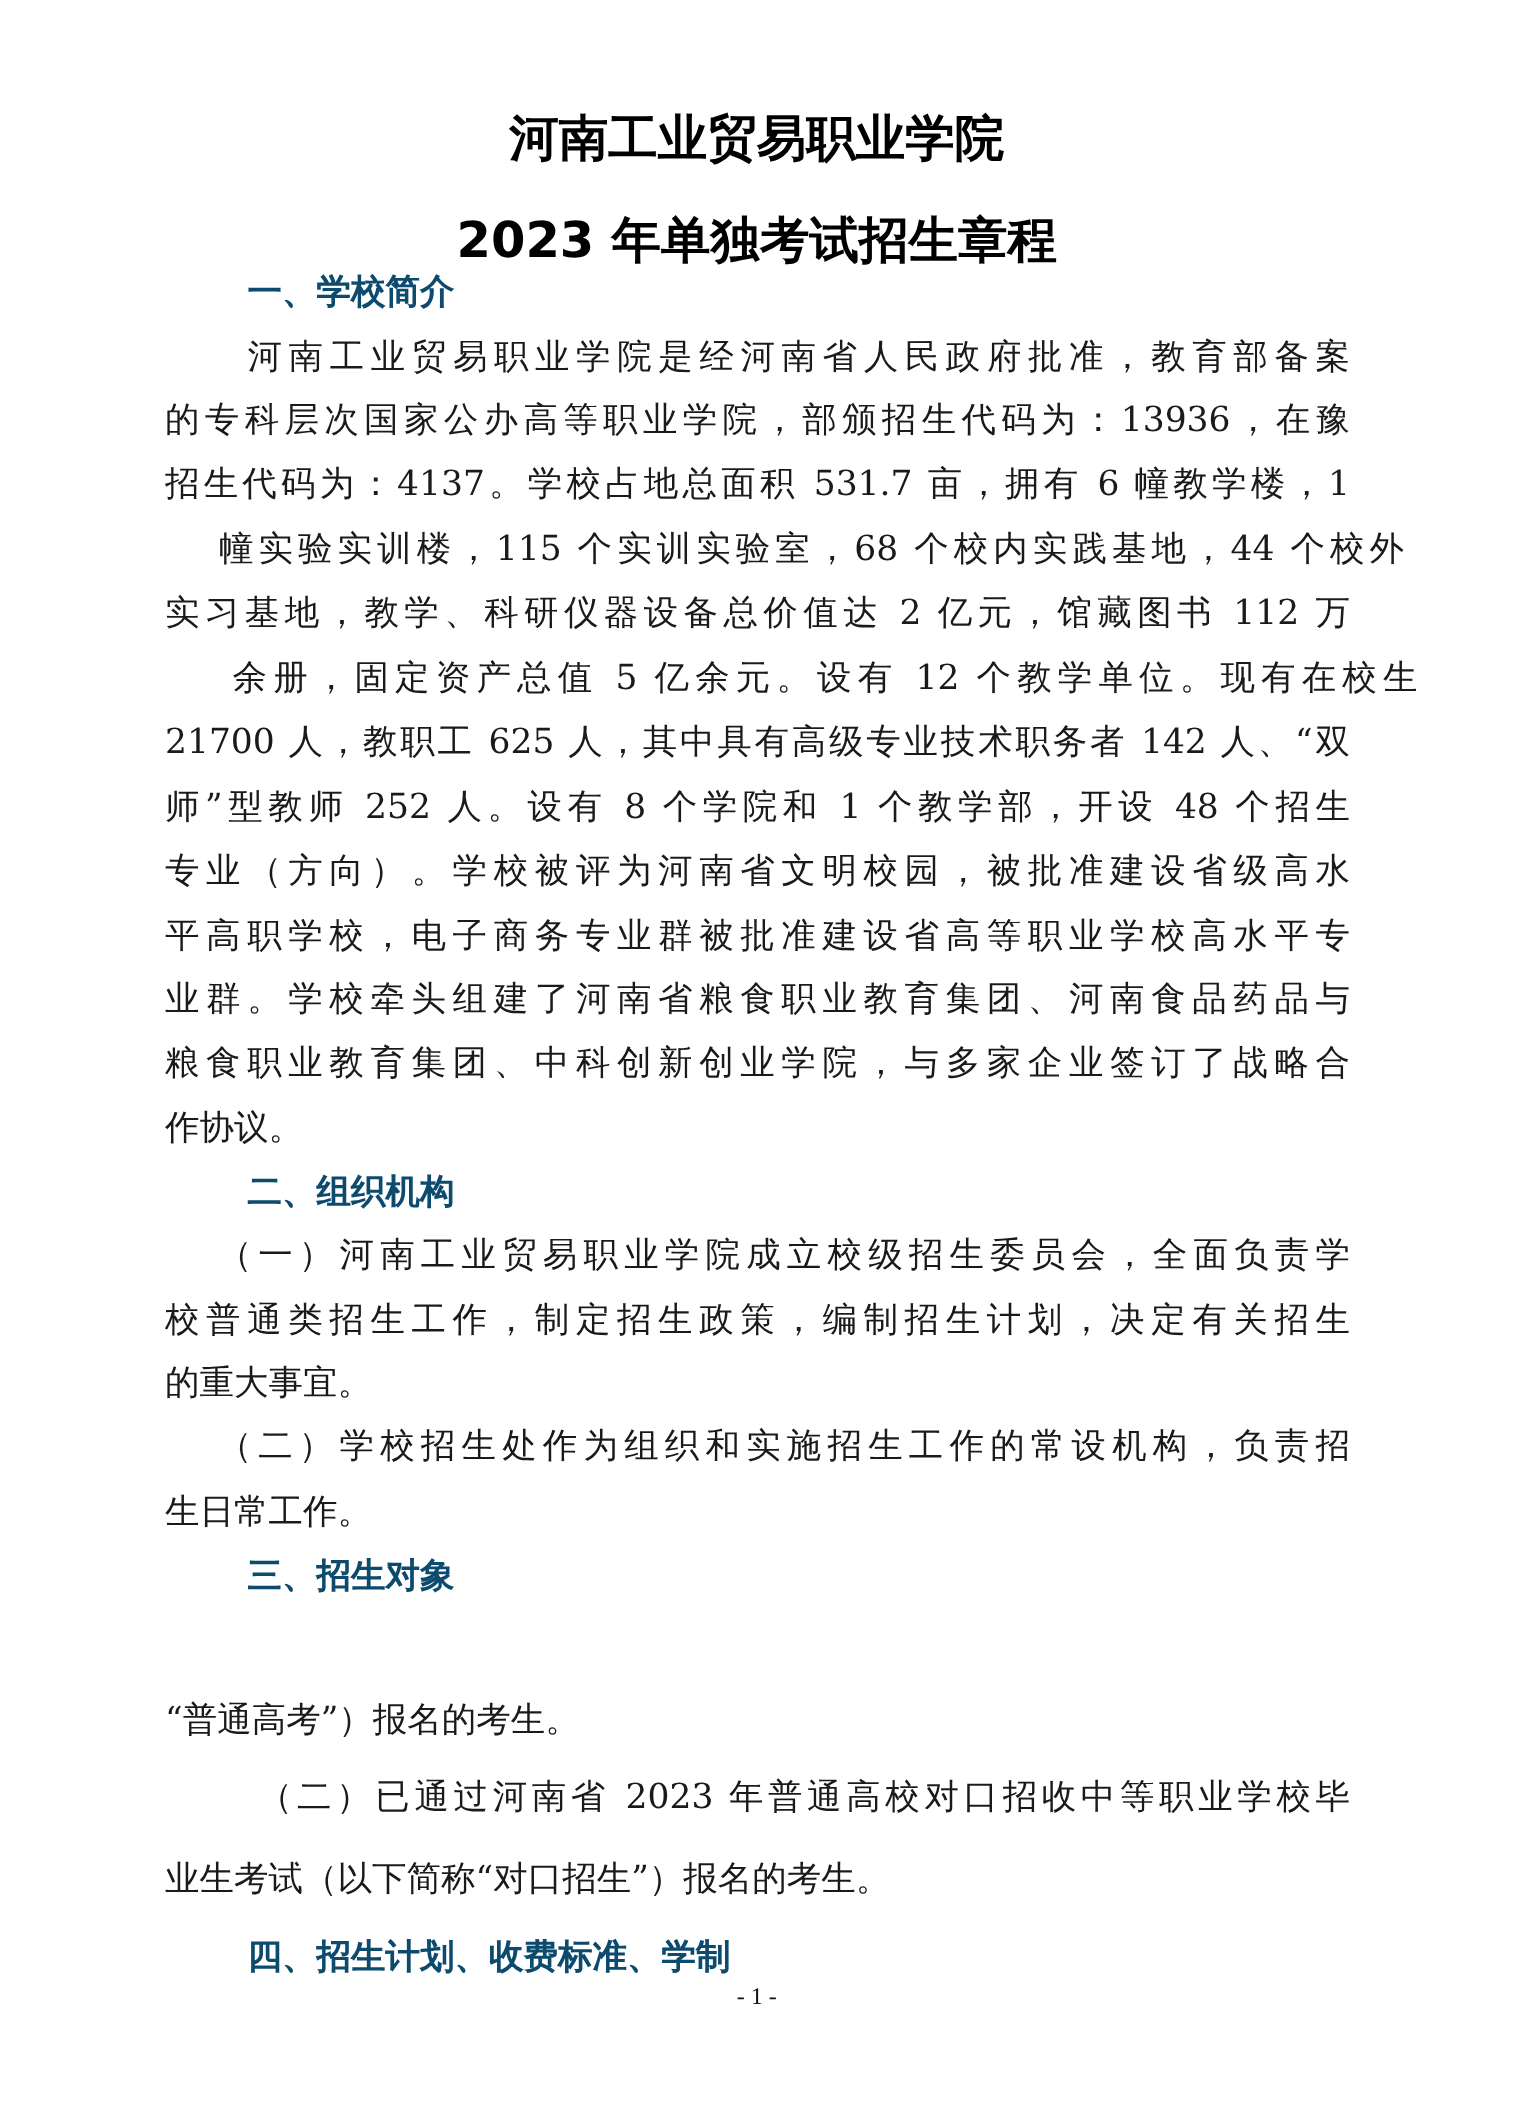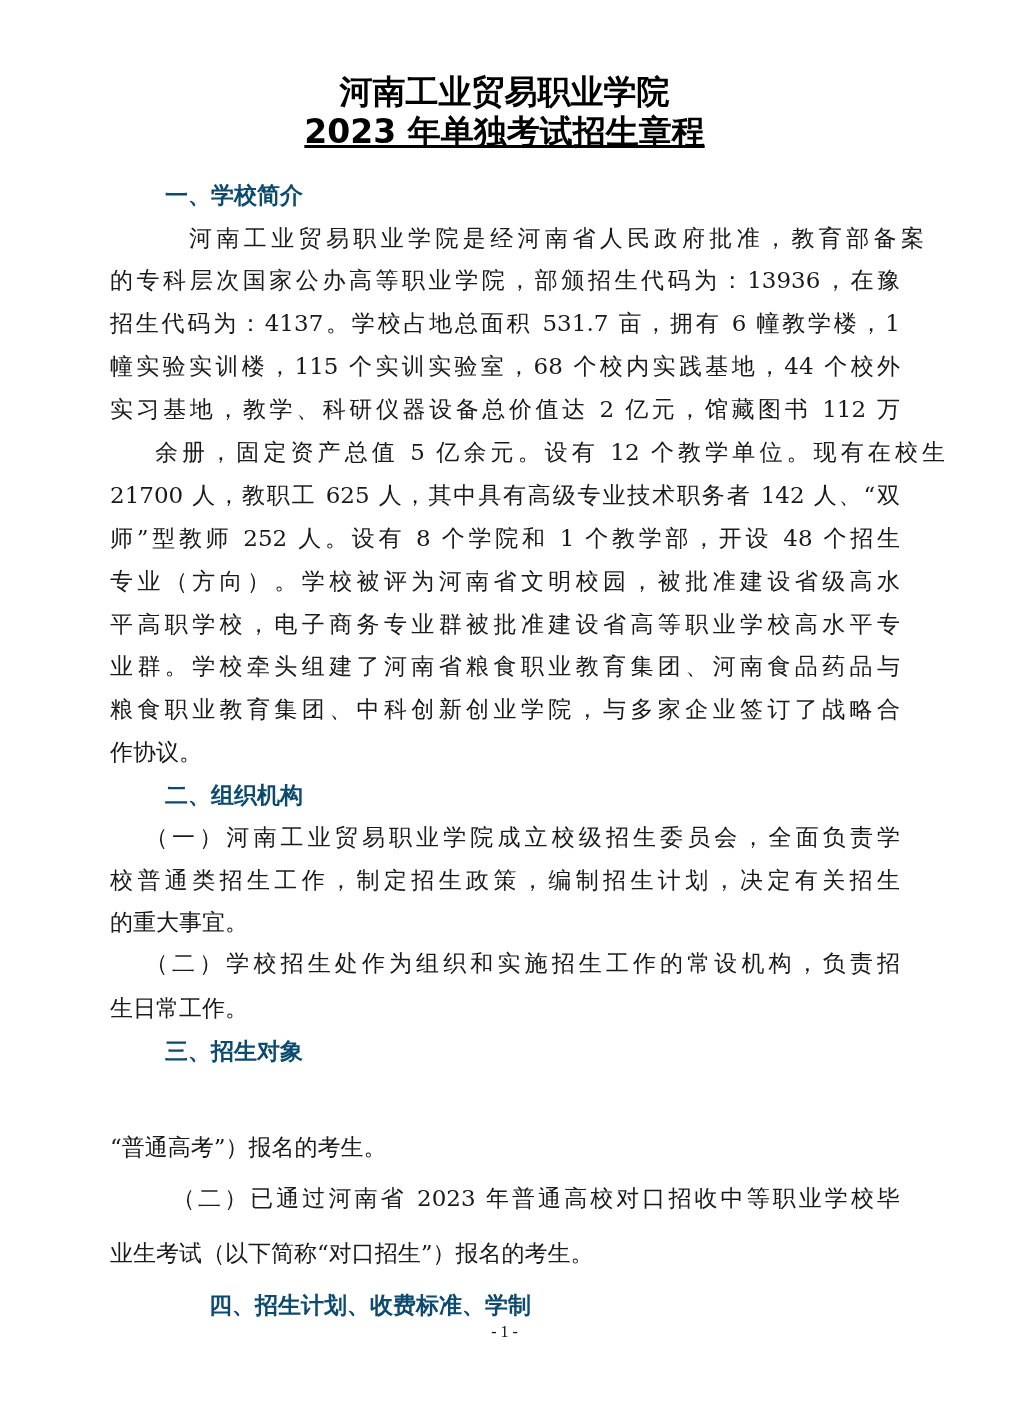--- a/index.html
+++ b/index.html
@@ -35,7 +35,7 @@
       letter-spacing: 0px;
     }
     .title.t1 { top: 72px; }
-    .title.t2 { top: 112px; text-decoration: underline; }
+    .title.t2 { top: 140px; }
     .heading {
       position: absolute;
       left: 165px;

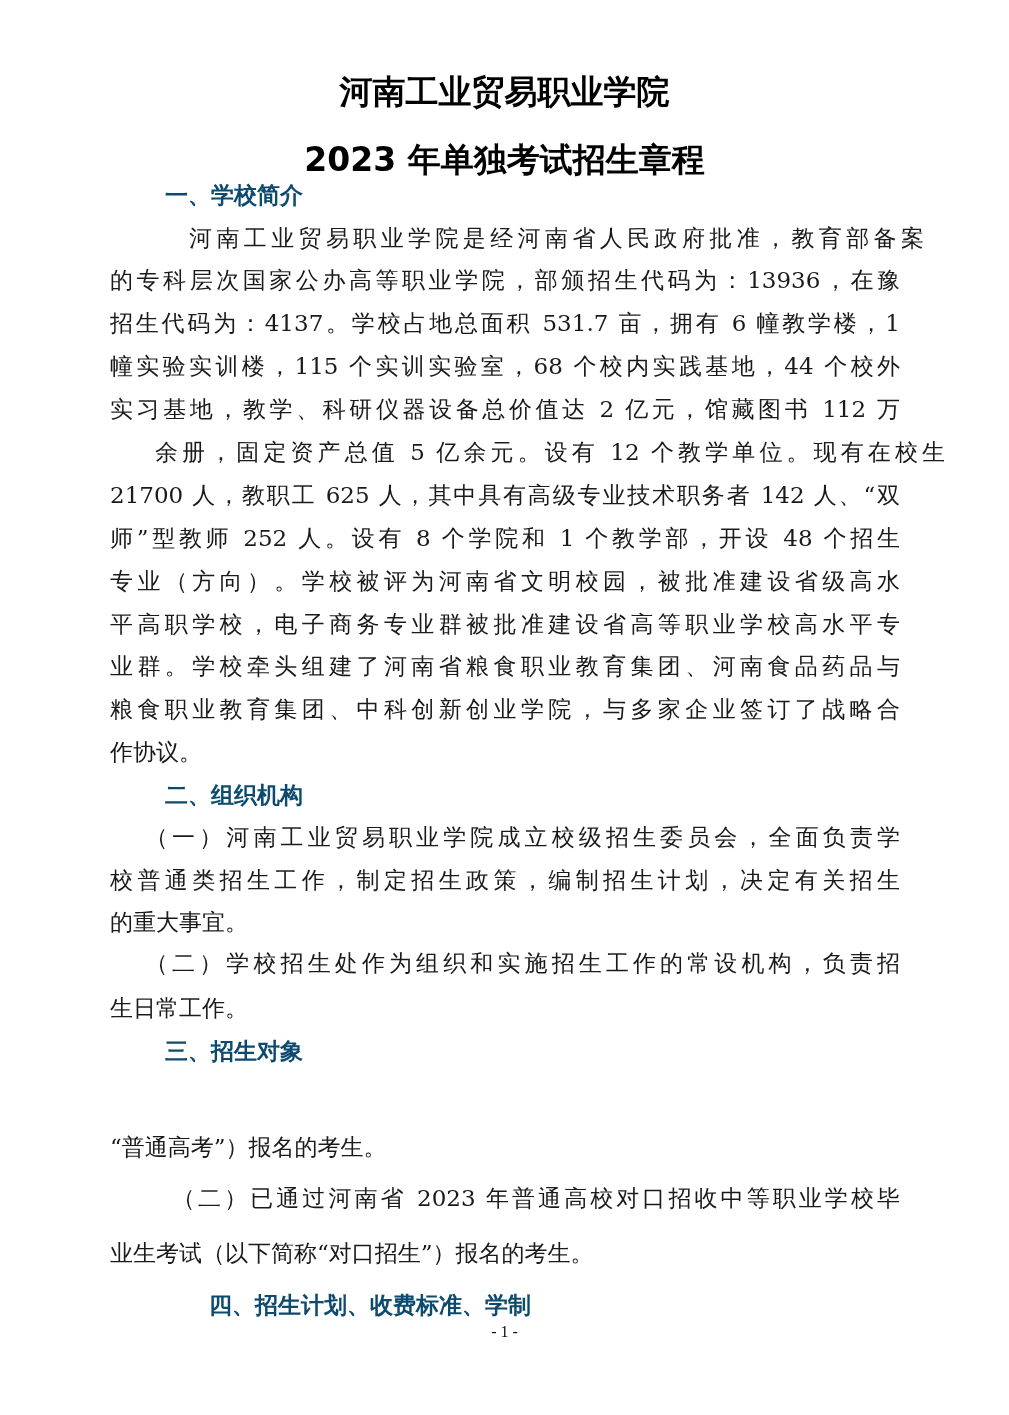--- a/index.html
+++ b/index.html
@@ -84,7 +84,7 @@
   <div class="title t2">2023 年单独考试招生章程</div>
 
   <div class="heading" style="top:180px;">一、学校简介</div>
-  <div class="line indent" style="top:223px;margin-left:24px;">河南工业贸易职业学院是经河南省人民政府批准，教育部备案</div>
+  <div class="line indent" style="top:223px;">河南工业贸易职业学院是经河南省人民政府批准，教育部备案</div>
   <div class="line" style="top:265px;">的专科层次国家公办高等职业学院，部颁招生代码为：13936，在豫</div>
   <div class="line" style="top:308px;">招生代码为：4137。学校占地总面积 531.7 亩，拥有 6 幢教学楼，1</div>
   <div class="line" style="top:351px;">幢实验实训楼，115 个实训实验室，68 个校内实践基地，44 个校外</div>

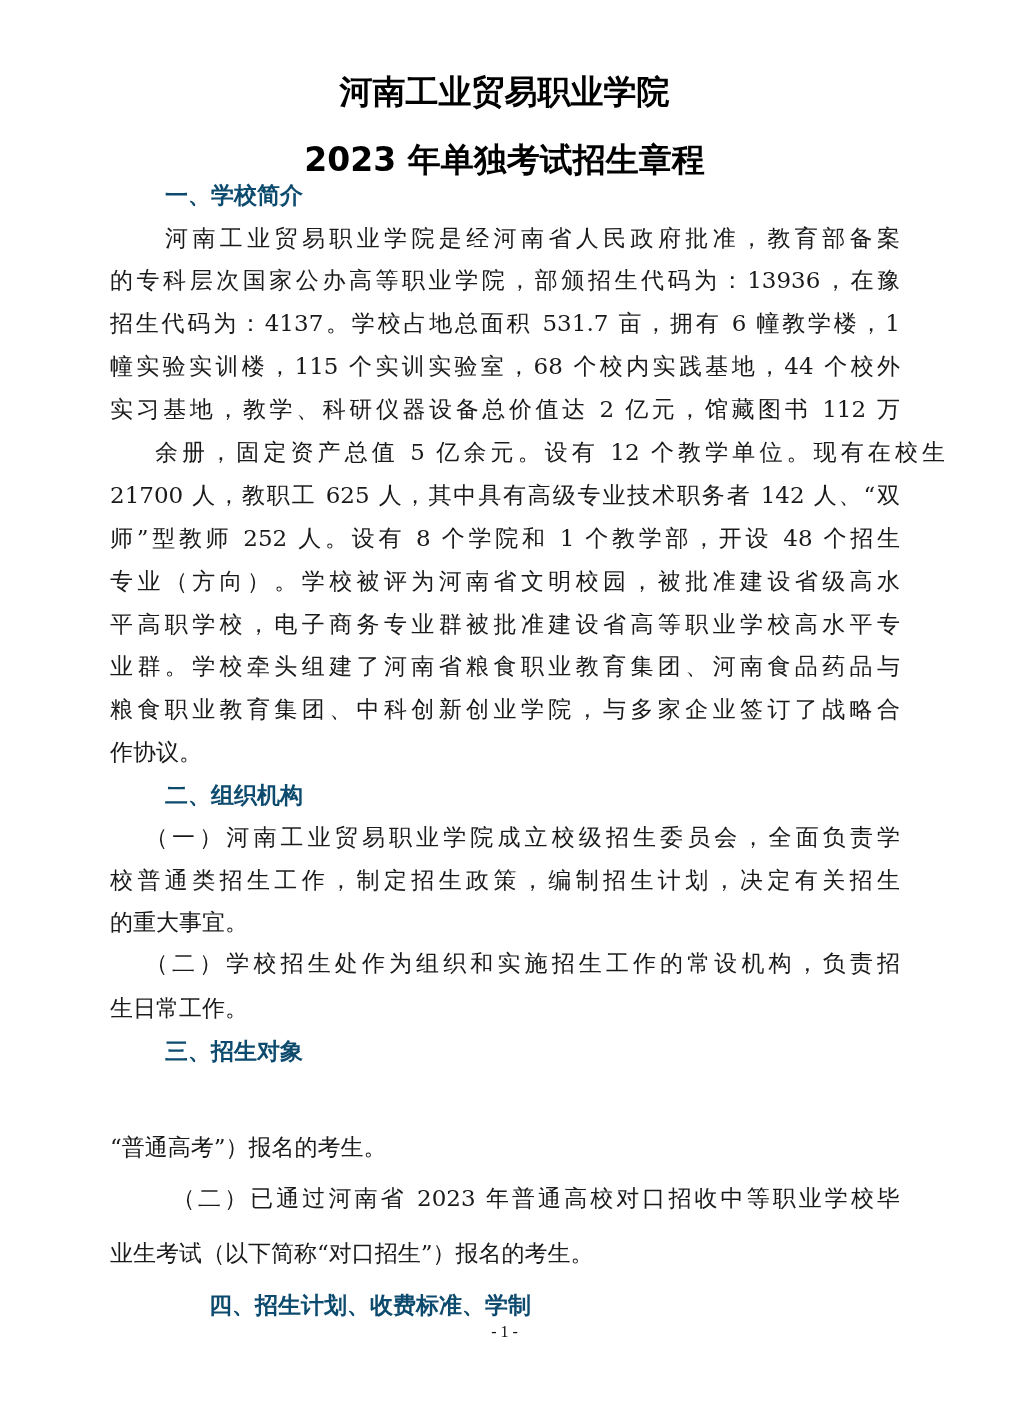--- a/index.html
+++ b/index.html
@@ -87,7 +87,7 @@
   <div class="line indent" style="top:223px;">河南工业贸易职业学院是经河南省人民政府批准，教育部备案</div>
   <div class="line" style="top:265px;">的专科层次国家公办高等职业学院，部颁招生代码为：13936，在豫</div>
   <div class="line" style="top:308px;">招生代码为：4137。学校占地总面积 531.7 亩，拥有 6 幢教学楼，1</div>
-  <div class="line" style="top:351px;">幢实验实训楼，115 个实训实验室，68 个校内实践基地，44 个校外</div>
+  <div class="line" style="top:351px;margin-left:36px;">幢实验实训楼，115 个实训实验室，68 个校内实践基地，44 个校外</div>
   <div class="line" style="top:394px;">实习基地，教学、科研仪器设备总价值达 2 亿元，馆藏图书 112 万</div>
   <div class="line" style="top:437px;margin-left:45px;">余册，固定资产总值 5 亿余元。设有 12 个教学单位。现有在校生</div>
   <div class="line" style="top:480px;">21700 人，教职工 625 人，其中具有高级专业技术职务者 142 人、“双</div>

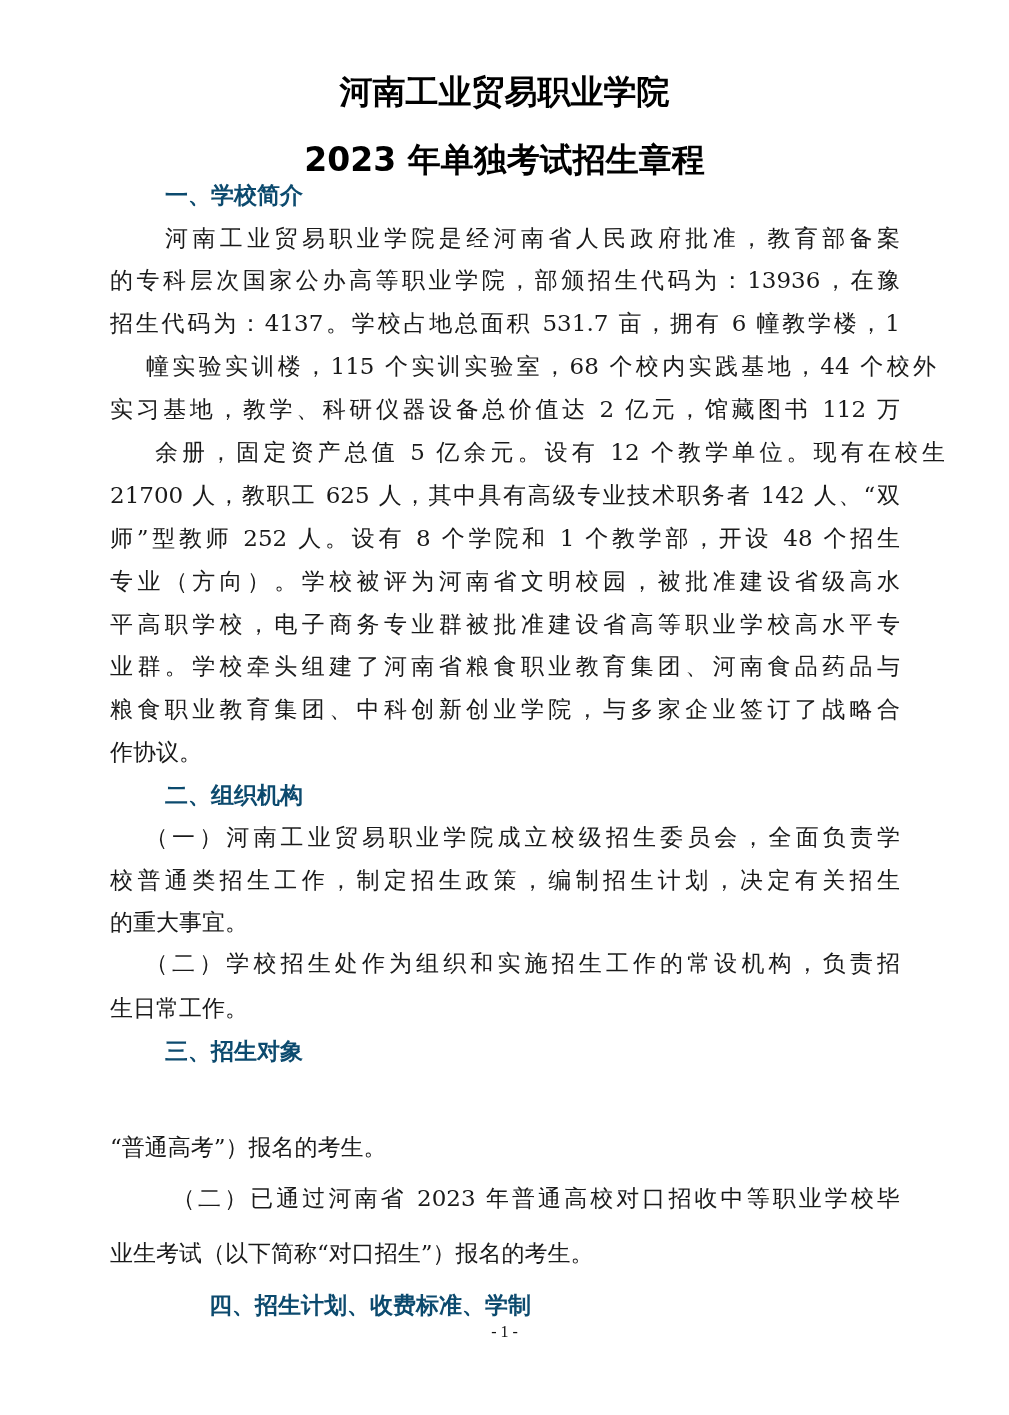--- a/index.html
+++ b/index.html
@@ -110,7 +110,7 @@
   <div class="line indent-m" style="top:1183px;">（二）已通过河南省 2023 年普通高校对口招收中等职业学校毕</div>
   <div class="line last" style="top:1238px;">业生考试（以下简称“对口招生”）报名的考生。</div>
 
-  <div class="heading" style="top:1290px;margin-left:44px;">四、招生计划、收费标准、学制</div>
+  <div class="heading" style="top:1290px;">四、招生计划、收费标准、学制</div>
 
   <div class="footer">- 1 -</div>
 </div>

